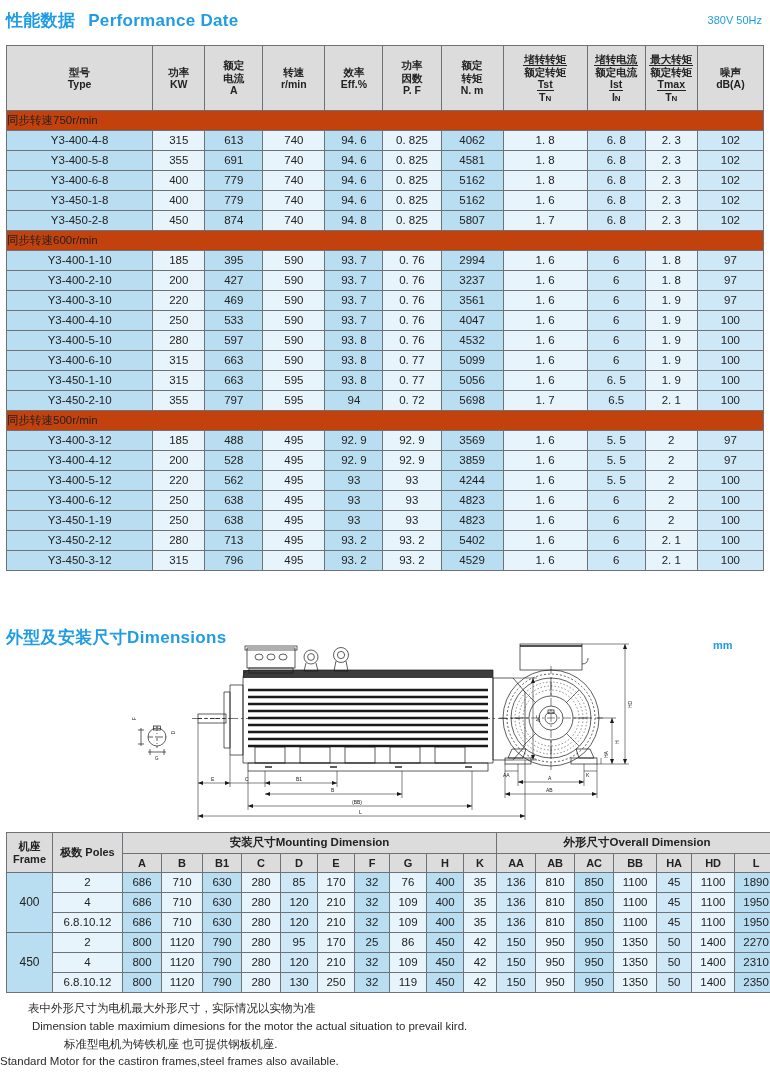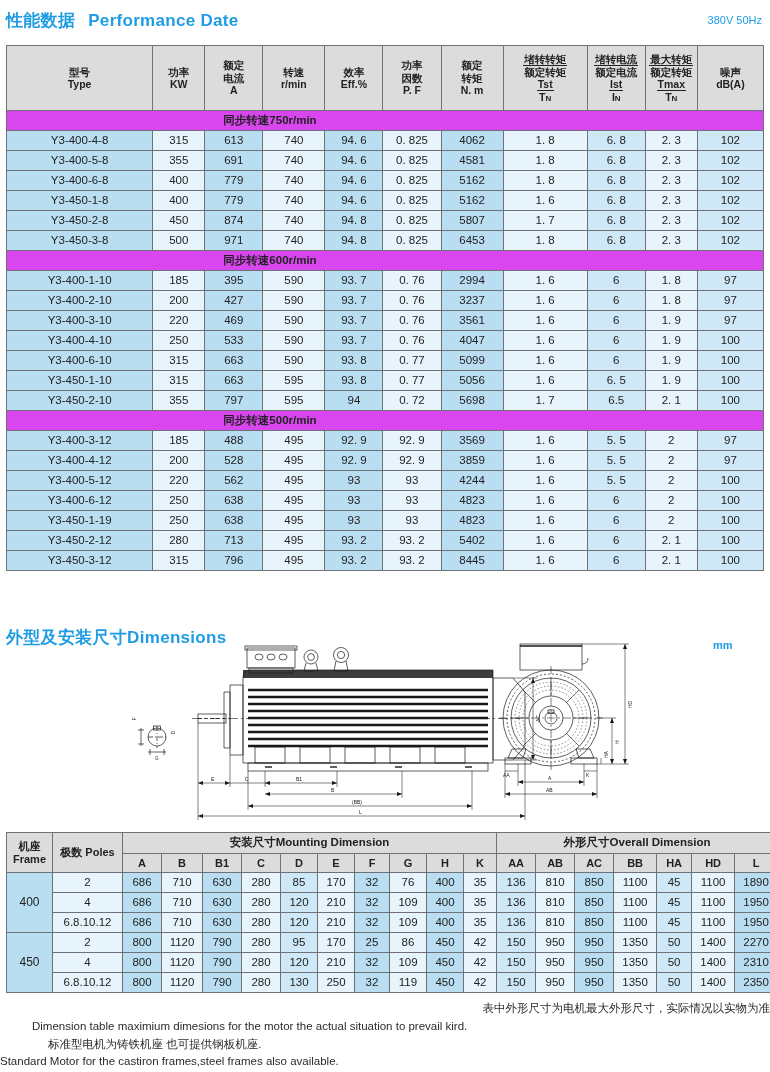--- a/index.html
+++ b/index.html
@@ -66,14 +66,14 @@
 
   
   .grp td{
-    background:#d946ef;
+    background:#c2410c;
     border-left:1px solid #6e7276;
     border-right:1px solid #6e7276;
-    text-align:center;
+    text-align:left;
     padding-right:230px;
     font-size:11.5px;
     height:18px;
-    font-weight:700;
+    font-weight:400;
   }
 
   

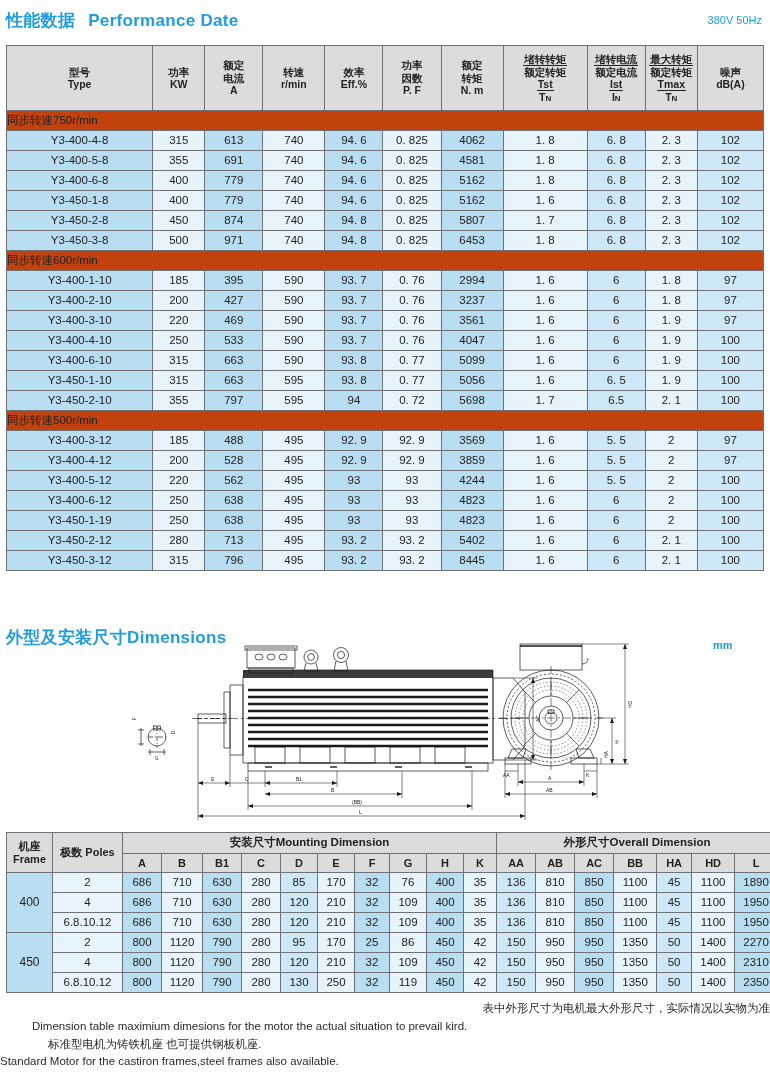--- a/index.html
+++ b/index.html
@@ -290,19 +290,6 @@
           <td class="cB">0. 825</td>
           <td class="cA">5807</td>
           <td class="cB">1. 7</td>
-          <td class="cC">6. 8</td>
-          <td class="cB">2. 3</td>
-          <td class="cC">102</td>
-        </tr>
-        <tr>
-          <td class="cA">Y3-450-3-8</td>
-          <td class="cB">500</td>
-          <td class="cA">971</td>
-          <td class="cB">740</td>
-          <td class="cA">94. 8</td>
-          <td class="cB">0. 825</td>
-          <td class="cA">6453</td>
-          <td class="cB">1. 8</td>
           <td class="cC">6. 8</td>
           <td class="cB">2. 3</td>
           <td class="cC">102</td>

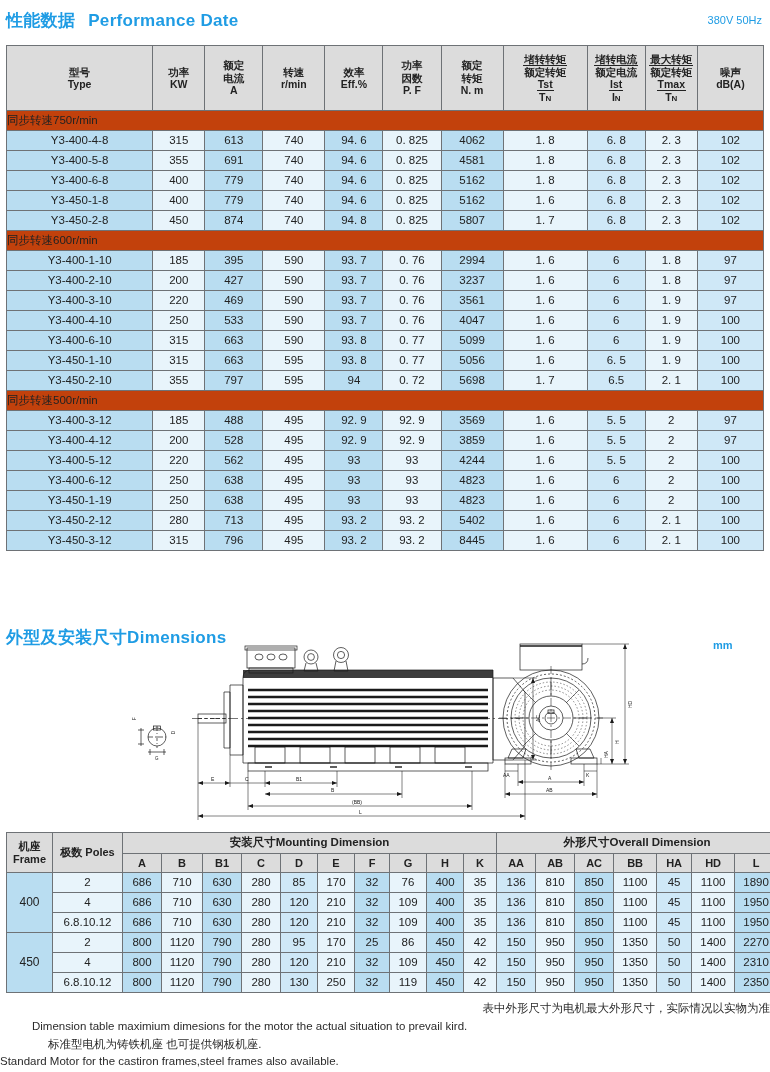--- a/index.html
+++ b/index.html
@@ -344,6 +344,19 @@
           <td class="cA">93. 7</td>
           <td class="cB">0. 76</td>
           <td class="cA">4047</td>
+          <td class="cB">1. 6</td>
+          <td class="cC">6</td>
+          <td class="cB">1. 9</td>
+          <td class="cC">100</td>
+        </tr>
+        <tr>
+          <td class="cA">Y3-400-5-10</td>
+          <td class="cB">280</td>
+          <td class="cA">597</td>
+          <td class="cB">590</td>
+          <td class="cA">93. 8</td>
+          <td class="cB">0. 76</td>
+          <td class="cA">4532</td>
           <td class="cB">1. 6</td>
           <td class="cC">6</td>
           <td class="cB">1. 9</td>

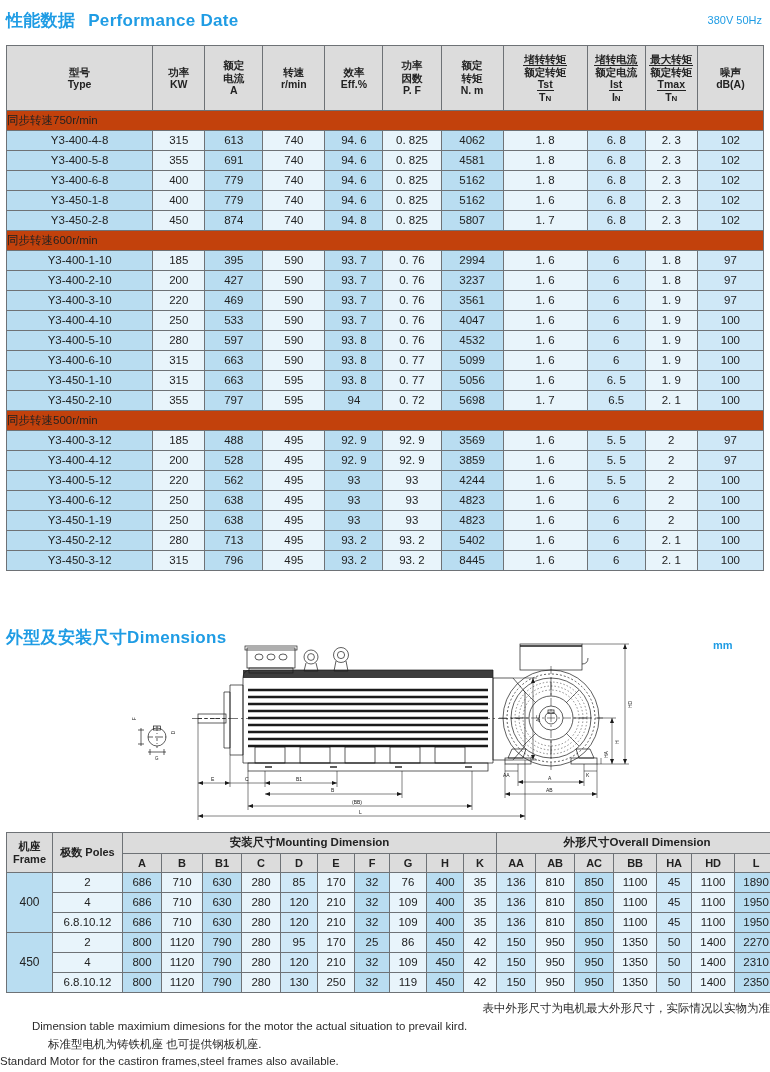--- a/index.html
+++ b/index.html
@@ -489,7 +489,7 @@
           <td class="cB">495</td>
           <td class="cA">93. 2</td>
           <td class="cB">93. 2</td>
-          <td class="cA">8445</td>
+          <td class="cA">4529</td>
           <td class="cB">1. 6</td>
           <td class="cC">6</td>
           <td class="cB">2. 1</td>

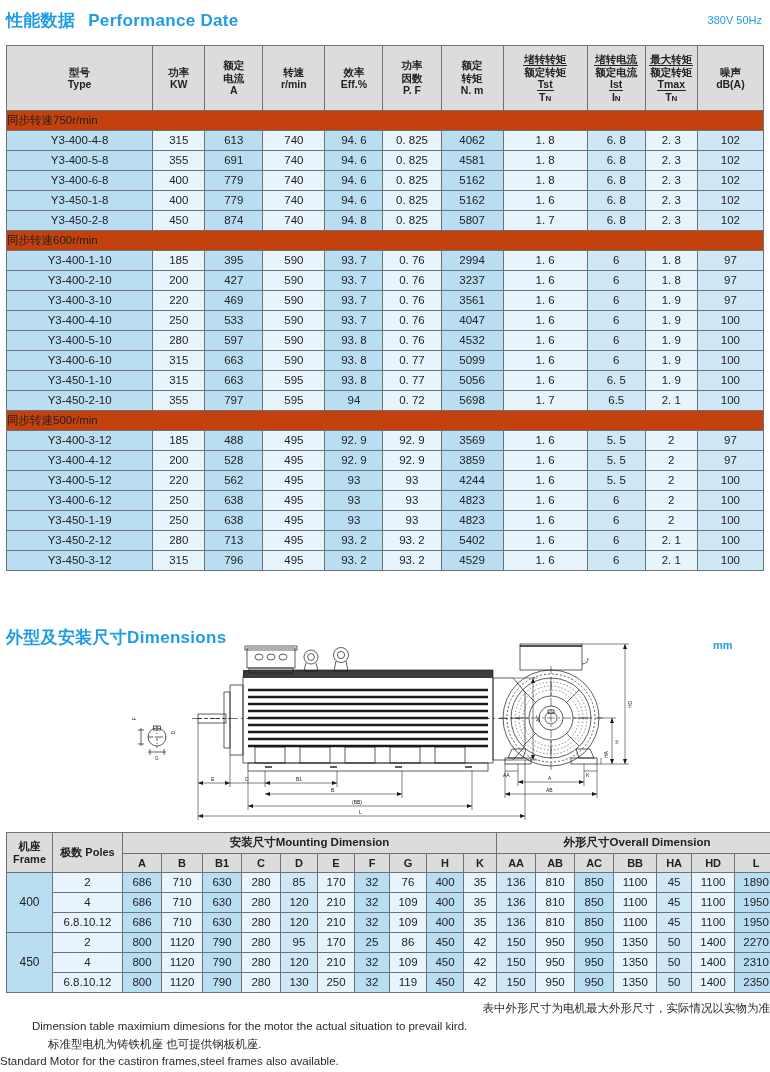--- a/index.html
+++ b/index.html
@@ -126,7 +126,7 @@
     line-height:1.55;
   }
   .notes div{white-space:nowrap;}
-  .n1{padding-left:40px;text-align:right;}
+  .n1{padding-left:28px;}
   .n2{padding-left:32px;}
   .n3{padding-left:48px;}
   .n4{}

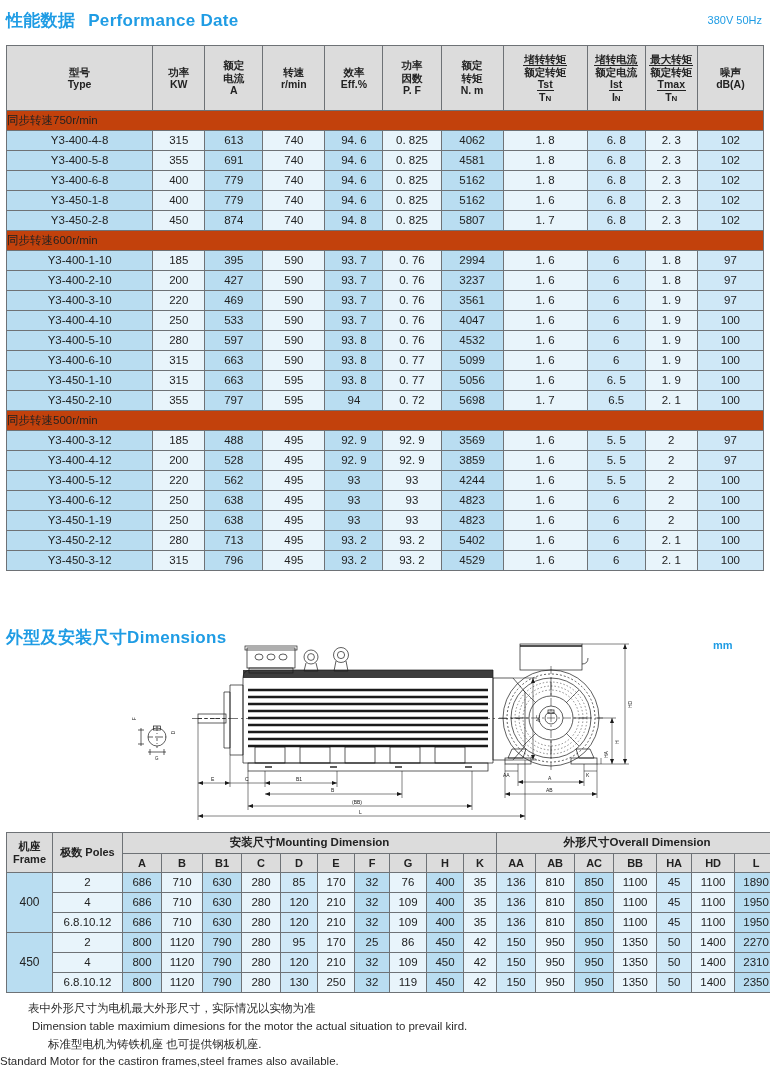--- a/index.html
+++ b/index.html
@@ -128,7 +128,7 @@
   .notes div{white-space:nowrap;}
   .n1{padding-left:28px;}
   .n2{padding-left:32px;}
-  .n3{padding-left:48px;}
+  .n3{padding-left:64px;}
   .n4{}
 </style>
 </head>

